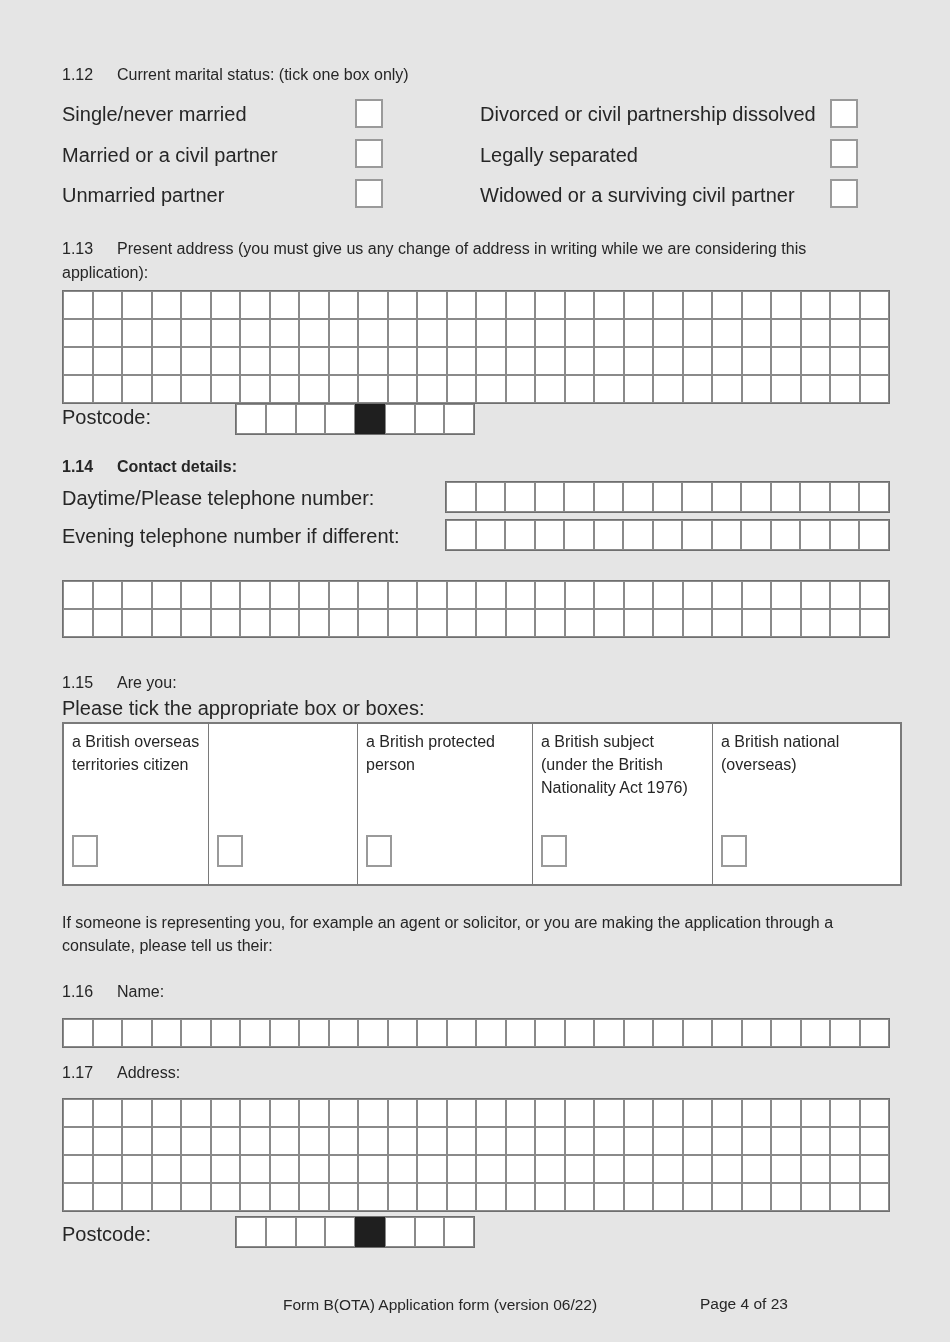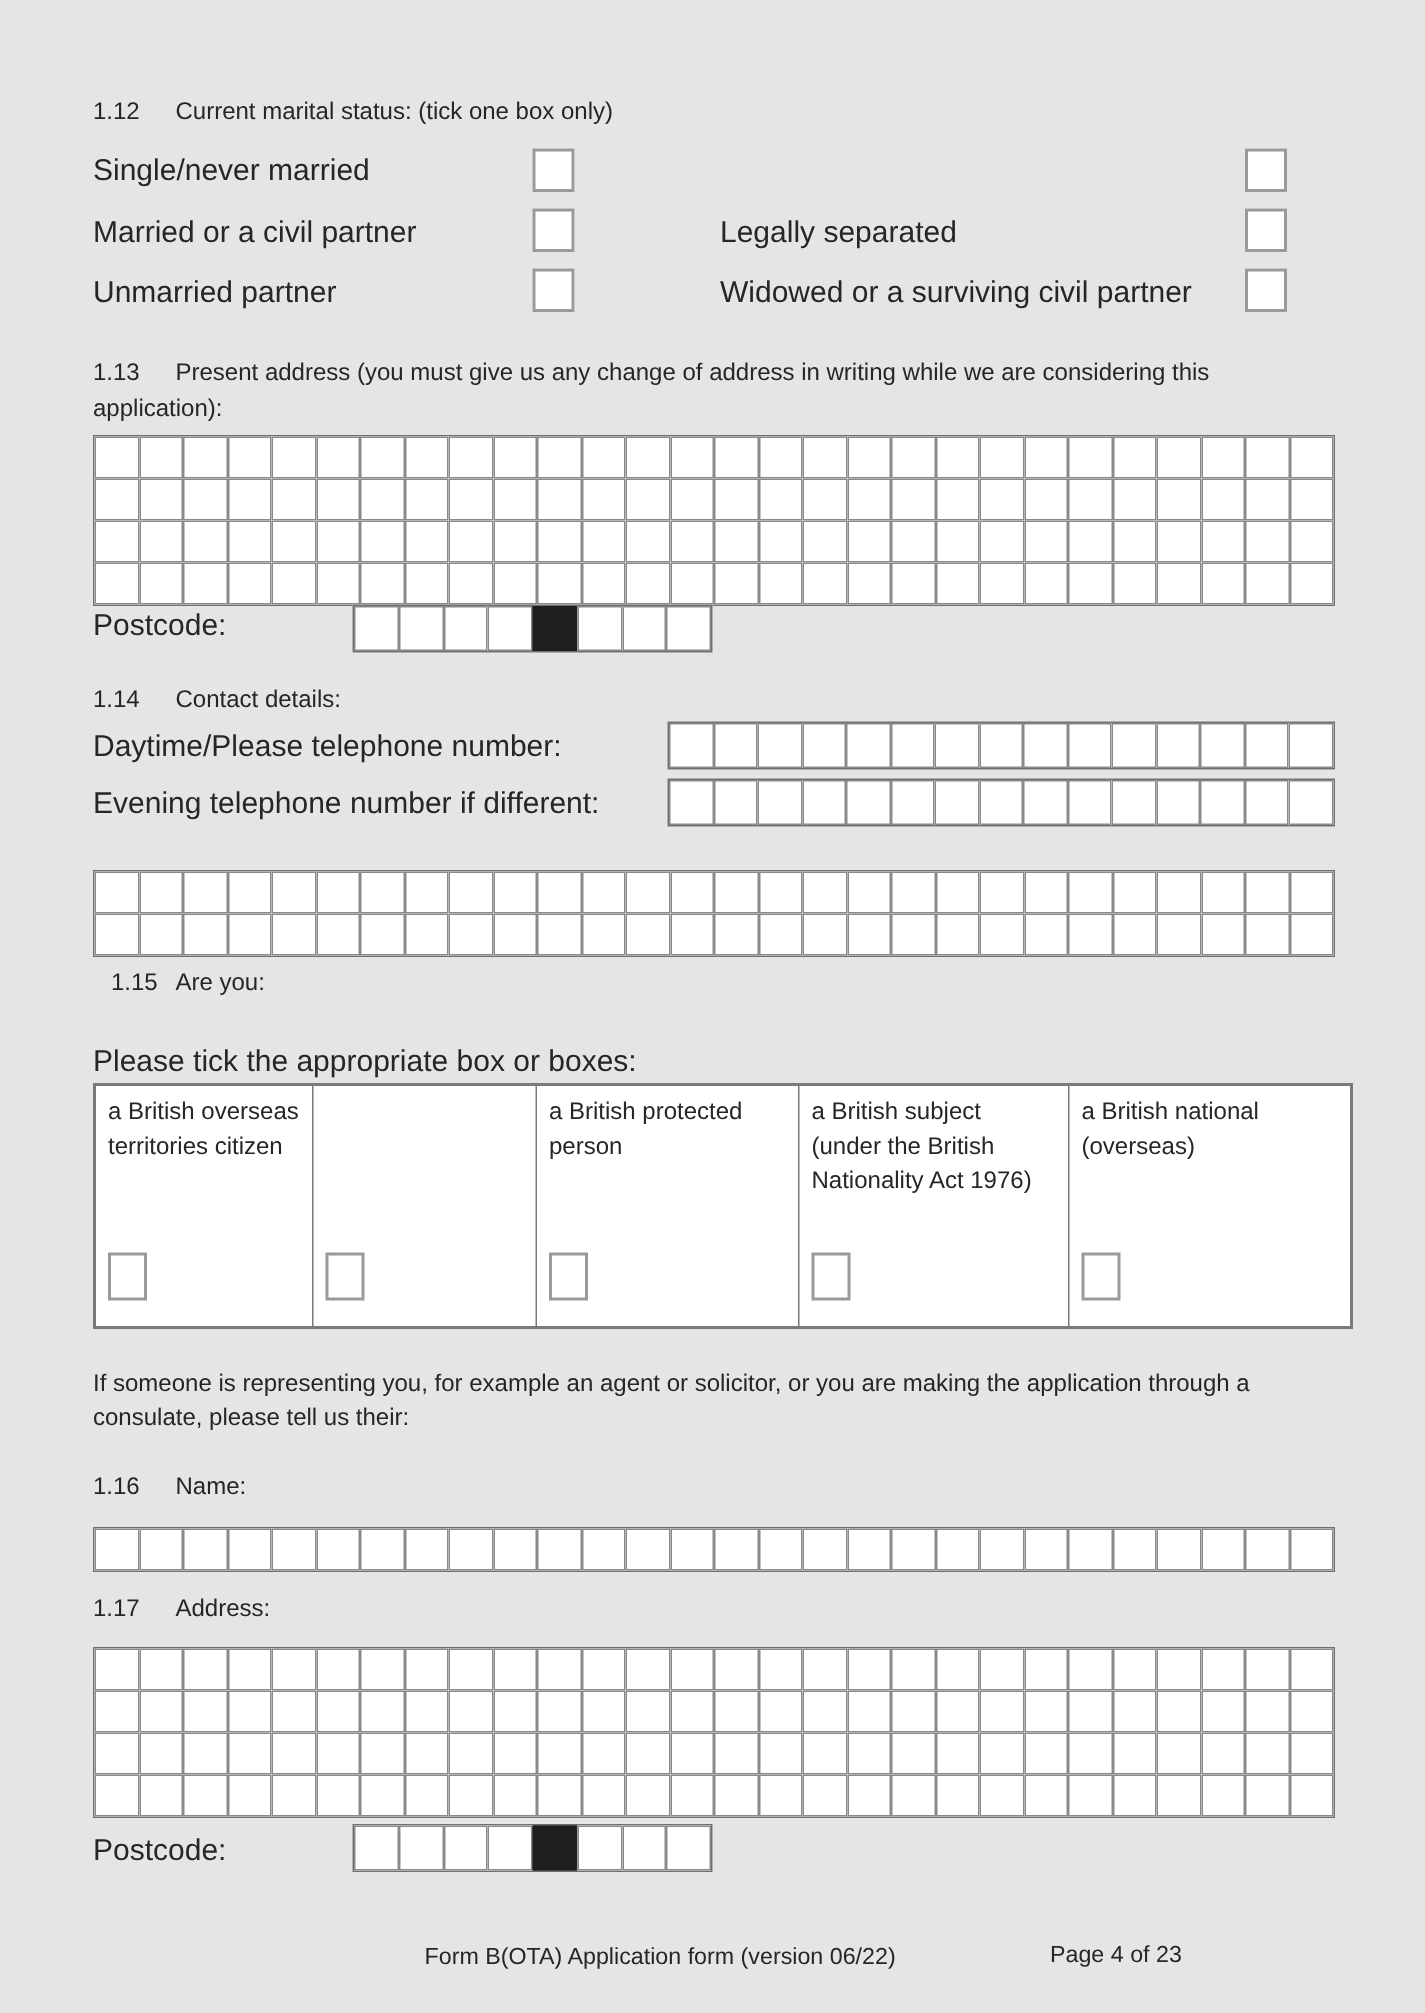--- a/index.html
+++ b/index.html
@@ -73,6 +73,7 @@
 
   <div class="abs lbl" style="left:62px;top:104px;">Single/never married</div>
   <div class="abs cb" style="left:355px;top:99px;"></div>
+  <div class="abs lbl" style="left:480px;top:104px;">Divorced or civil partnership dissolved</div>
   <div class="abs cb" style="left:830px;top:99px;"></div>
 
   <div class="abs lbl" style="left:62px;top:145px;">Married or a civil partner</div>

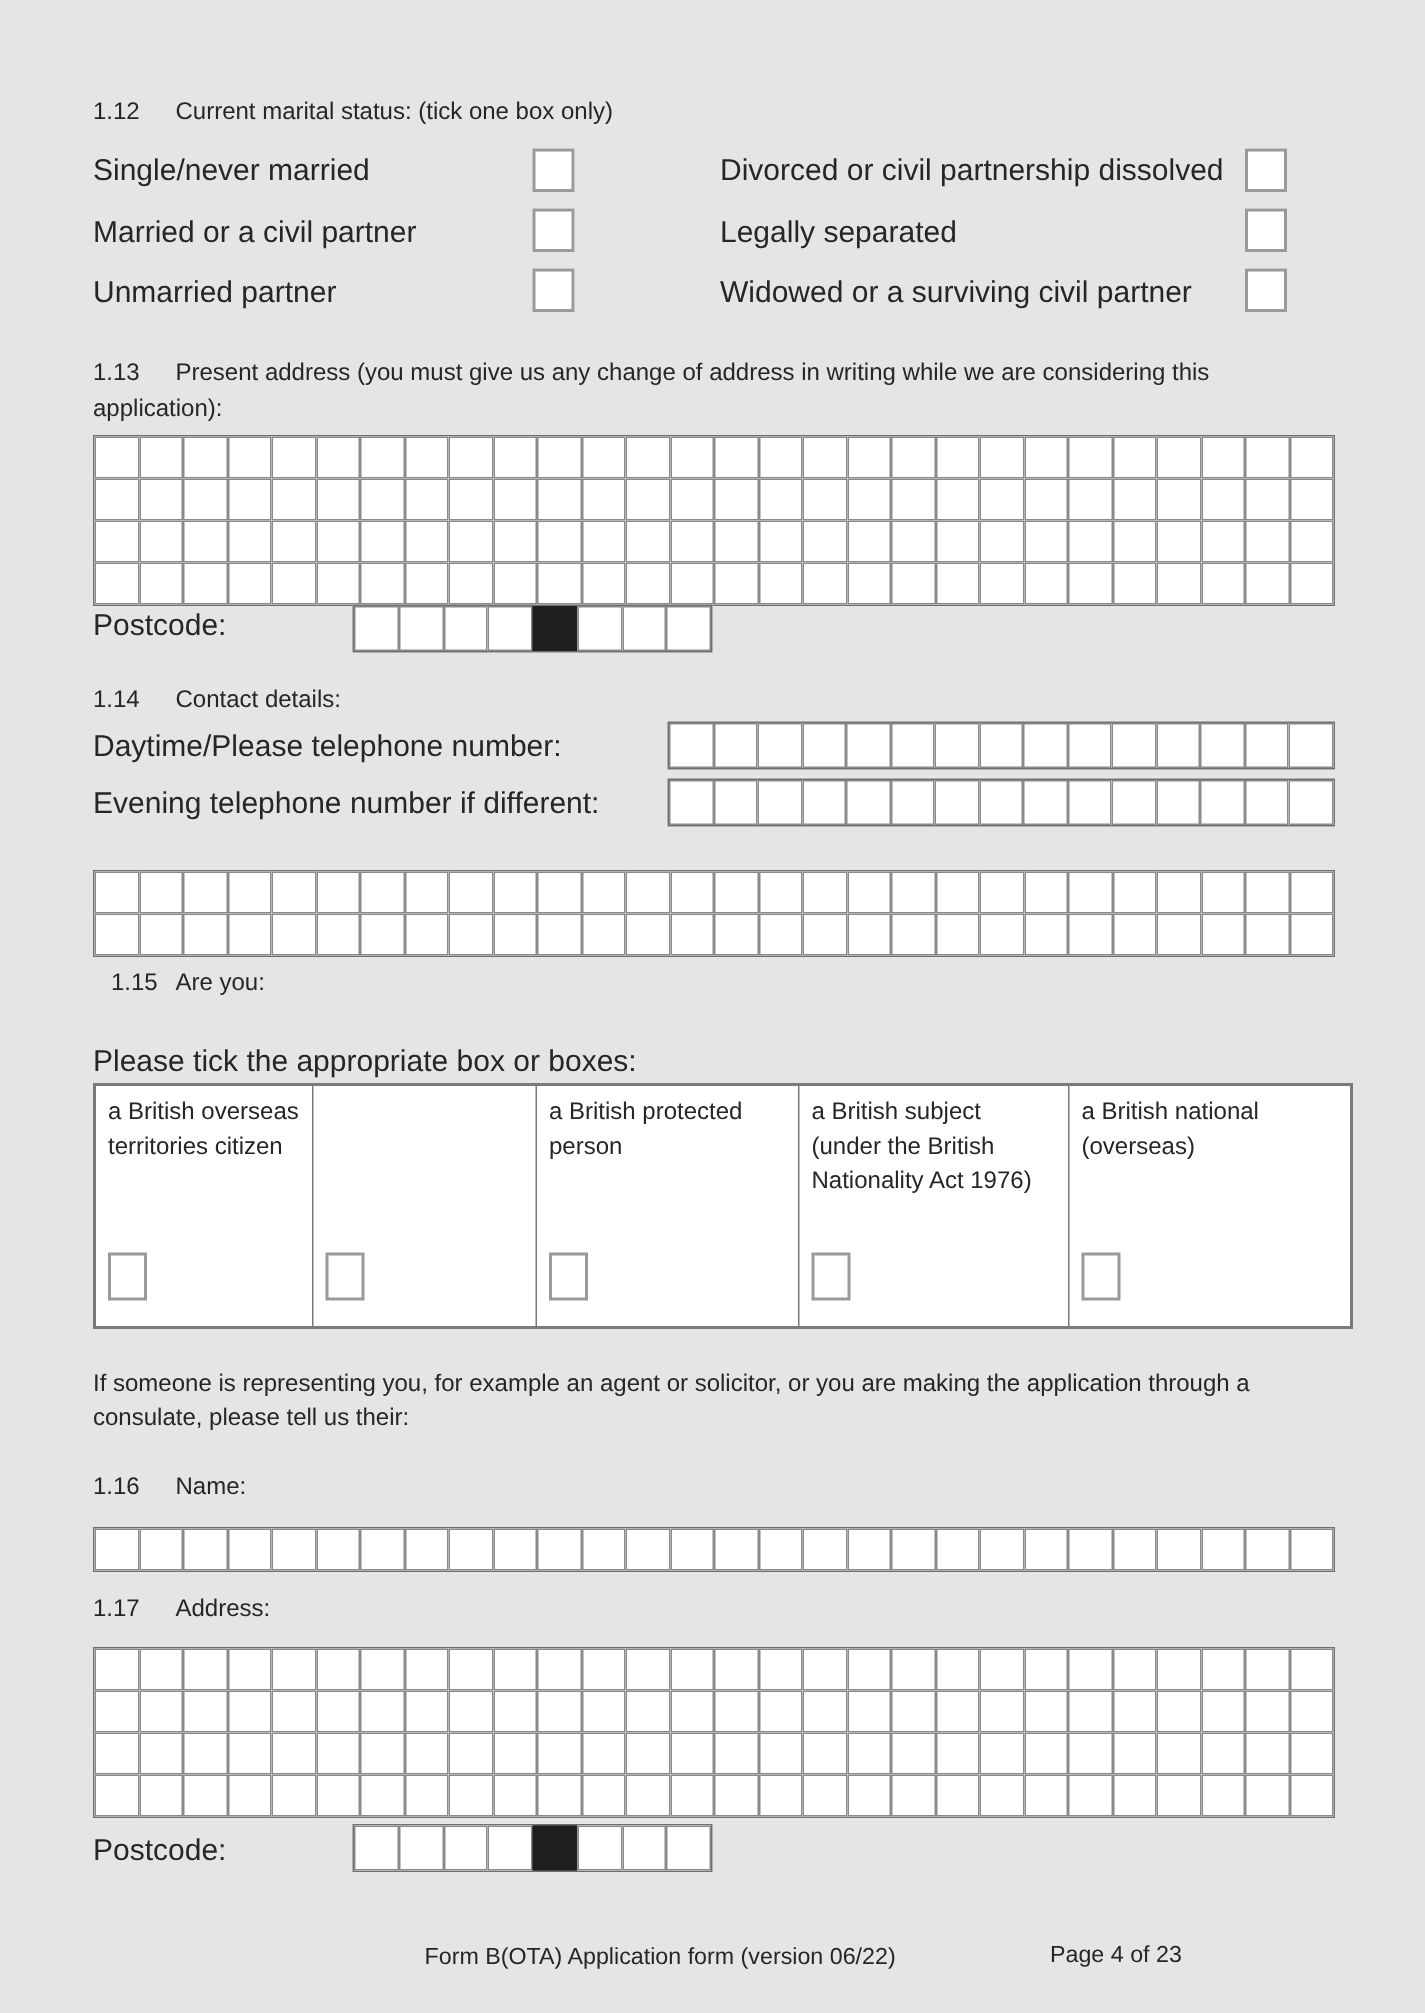--- a/index.html
+++ b/index.html
@@ -217,7 +217,7 @@
       <div class="cell"></div>
     </div>
 
-  <div class="abs qhead" style="left:62px;top:455px;">
+  <div class="abs qhead" style="left:62px;top:455px;font-weight:bold;">
     <span class="qnum">1.14</span><span>Contact details:</span>
   </div>
 

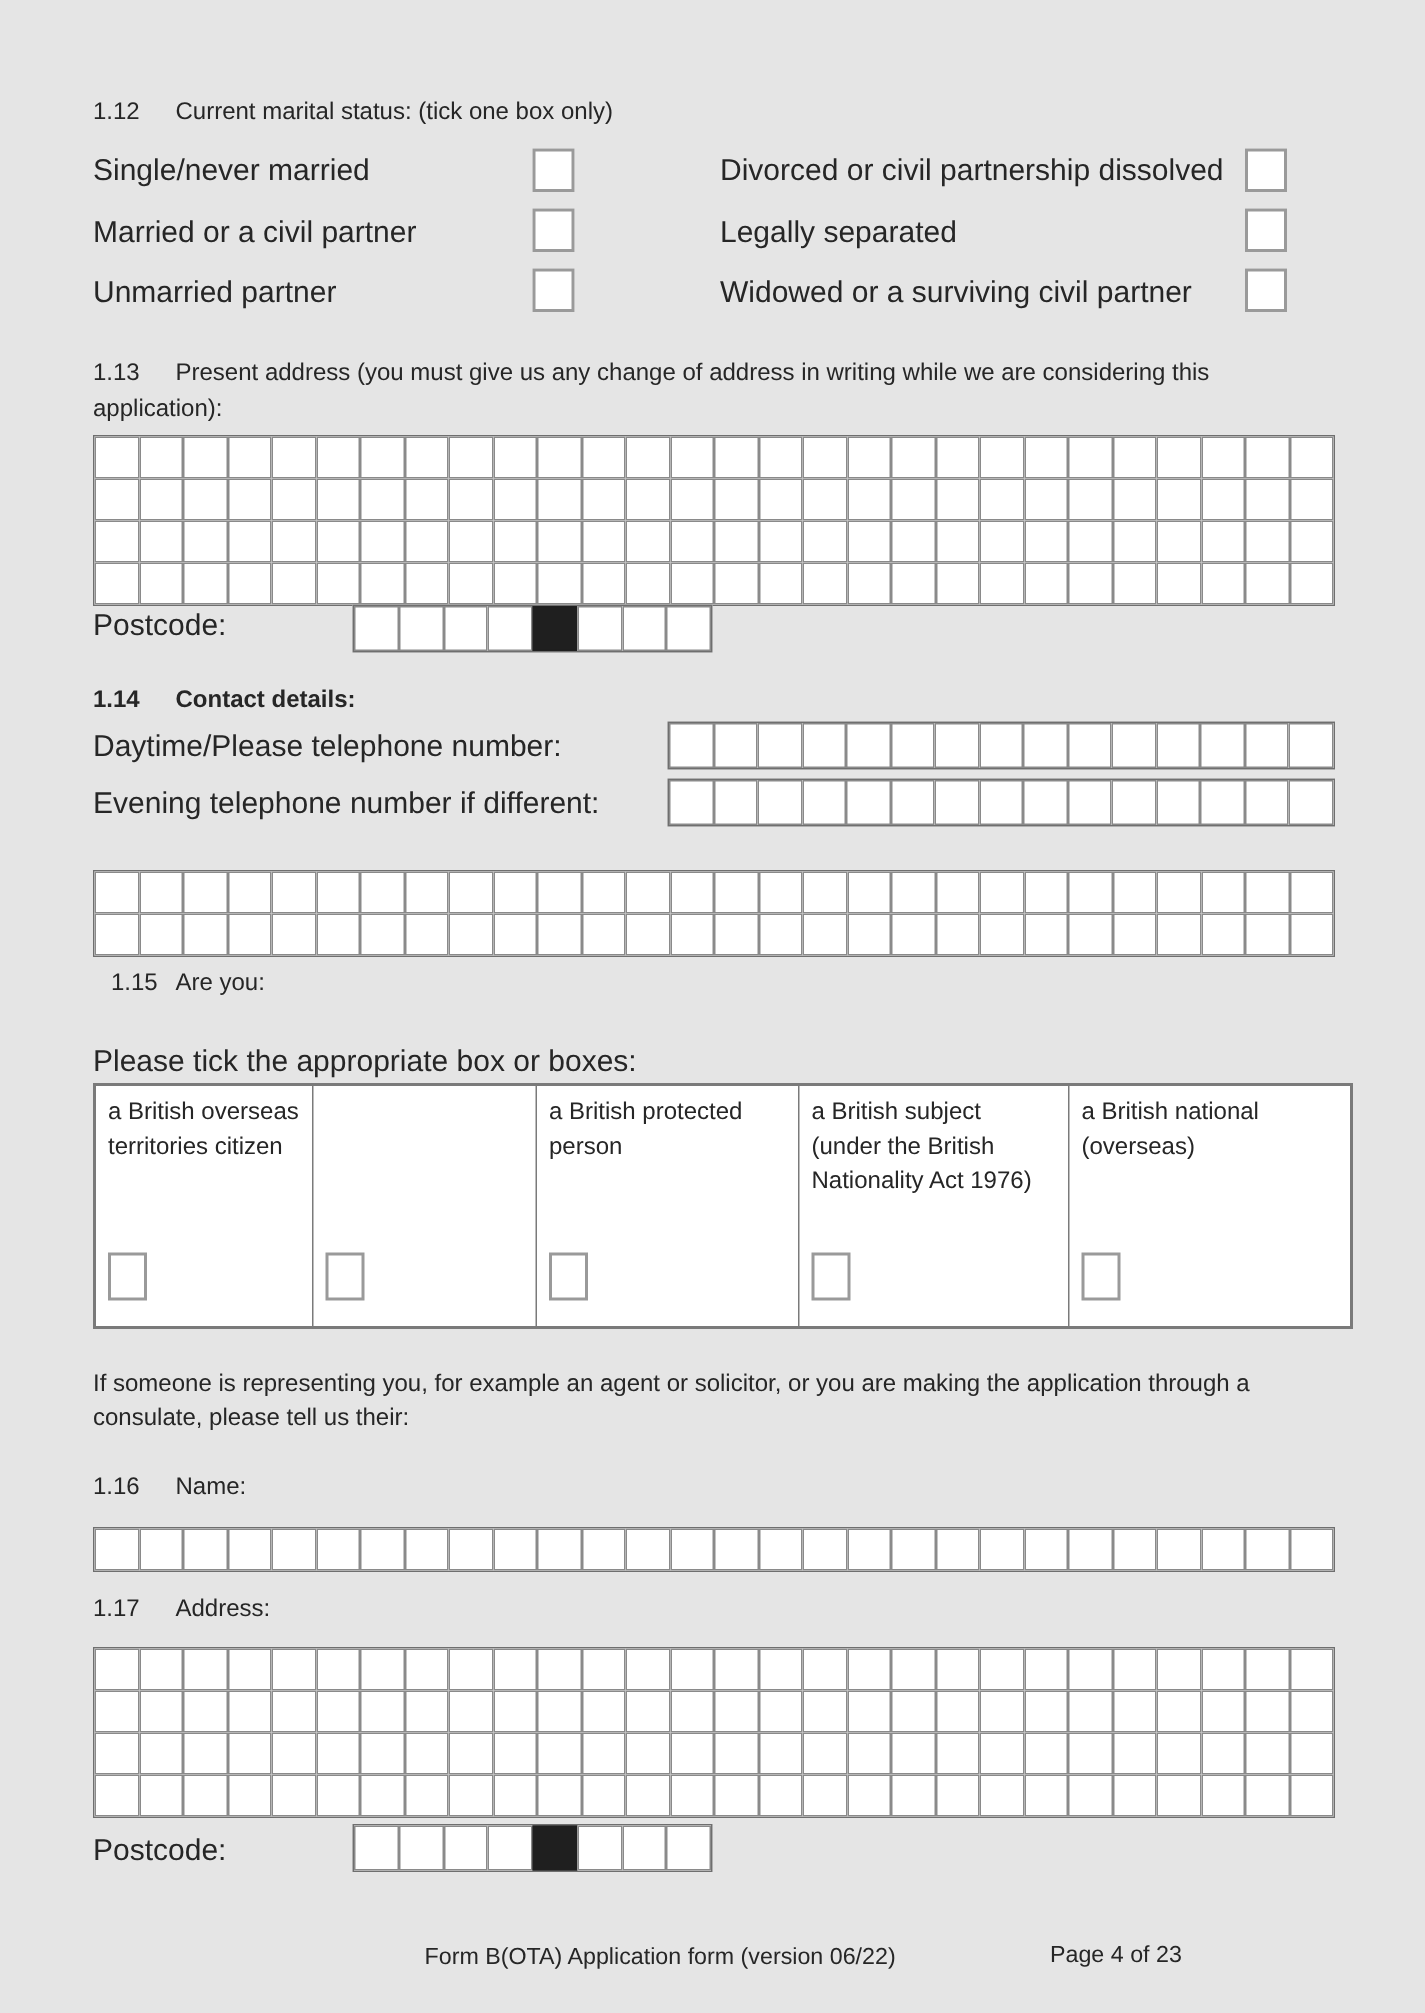--- a/index.html
+++ b/index.html
@@ -319,7 +319,7 @@
       <div class="cell"></div>
     </div>
 
-  <div class="abs qhead" style="left:62px;top:644px;text-align:center;">
+  <div class="abs qhead" style="left:62px;top:671px;">
     <span class="qnum">1.15</span><span>Are you:</span>
   </div>
   <div class="abs lbl" style="left:62px;top:698px;">Please tick the appropriate box or boxes:</div>

